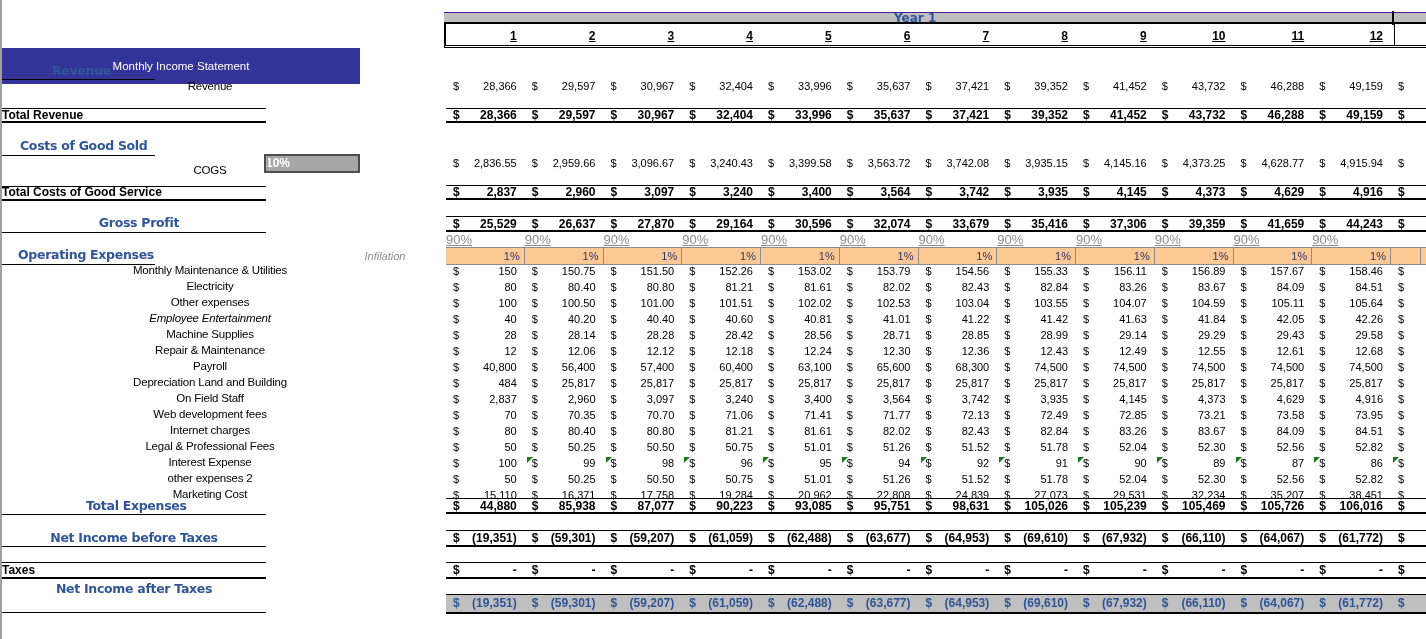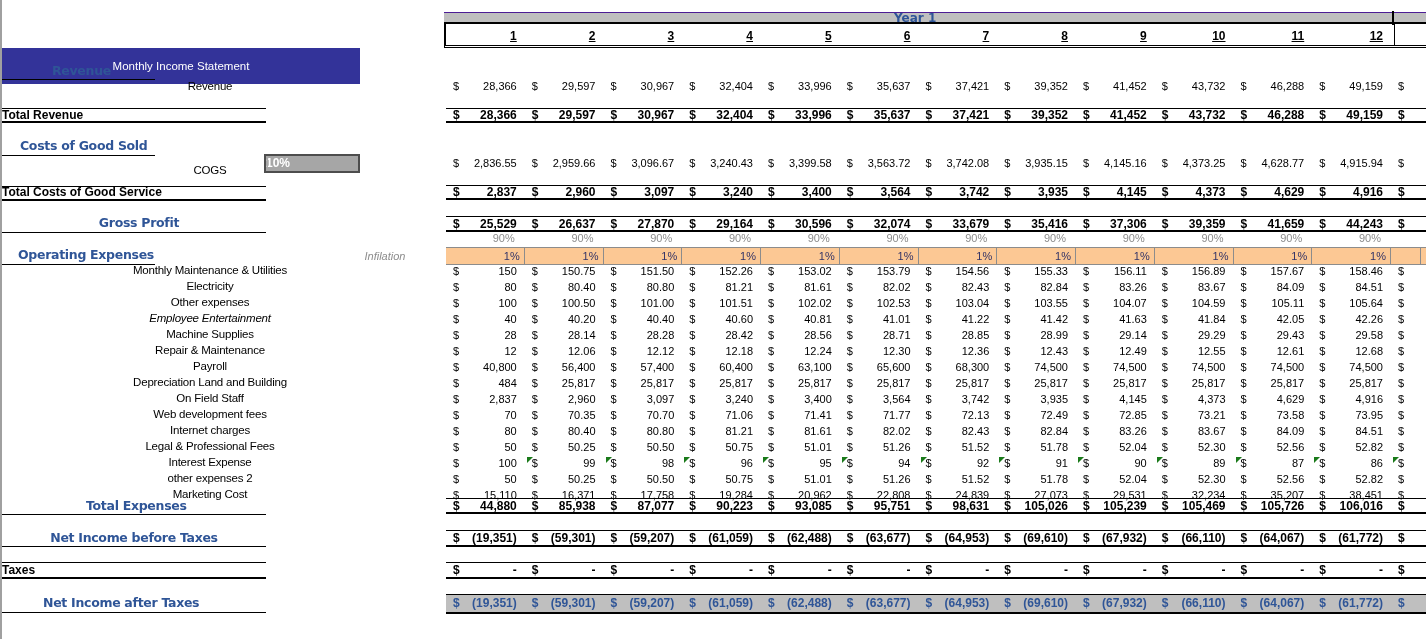--- a/index.html
+++ b/index.html
@@ -31,7 +31,7 @@
   .cell.tail { width: 30px; padding-right: 0; }
   .row.bold .cell { font-weight: bold; font-size: 12px; }
   .row.blue .cell { color: #2f5597; font-weight: bold; font-size: 12px; }
-  .row.pct .cell { color: #8c8c8c; justify-content: flex-end; padding: 0 10px 0 0; font-size: 11px; }
+  .row.pct .cell { color: #8c8c8c; justify-content: flex-start; padding: 0 10px 0 0; font-size: 13px; text-decoration: underline; }
   .row.infl-row { background: #fcc894; border-top: 1px solid #8c8c8c; border-bottom: 1px solid #8c8c8c; height: 18px; }
   .row.infl-row .cell { border-right: 1px solid #8c8c8c; justify-content: flex-end; padding-right: 4px; color: #333366; line-height: 16px; }
   .row.month .cell { justify-content: flex-end; padding-right: 8px; font-weight: bold; font-size: 12px; text-decoration: underline; }

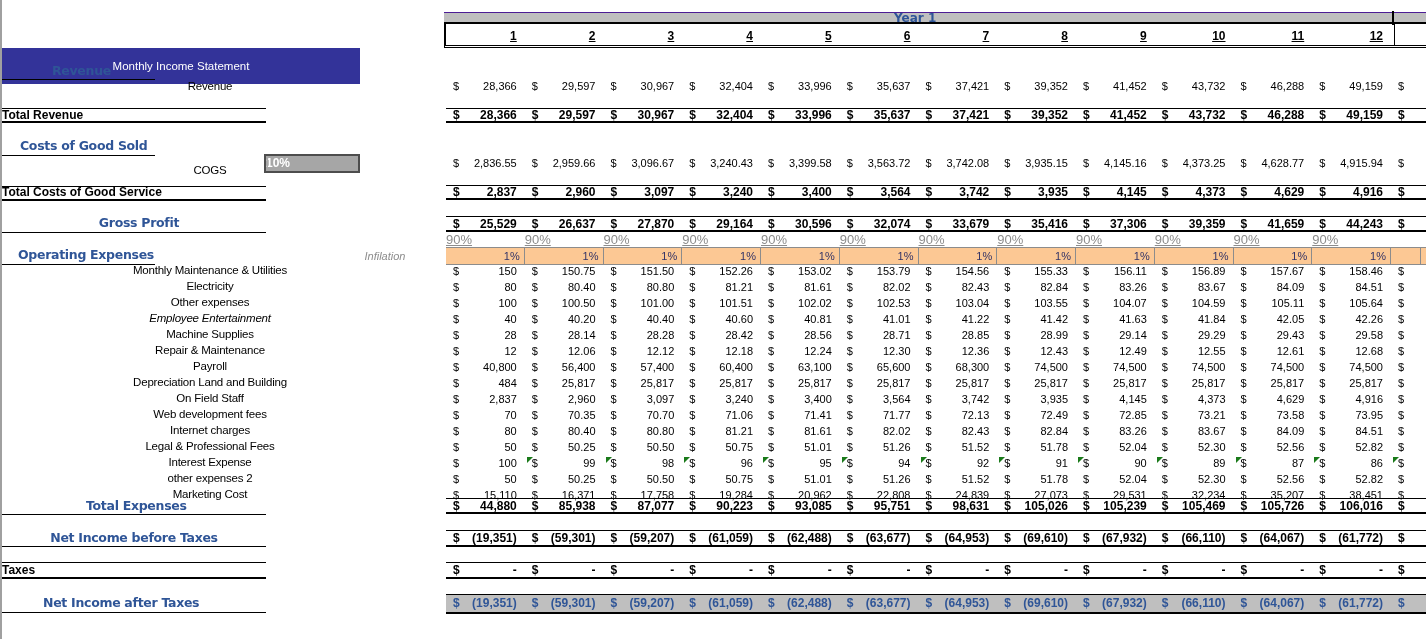--- a/index.html
+++ b/index.html
@@ -94,7 +94,7 @@
 <div class="rule" style="left:2px;top:562px;width:264px;"></div>
 <div class="lblb" style="left:2px;width:264px;top:563px;">Taxes</div>
 <div class="rule2" style="left:2px;top:577px;width:264px;"></div>
-<div class="sec" style="left:2px;width:264px;top:595px;padding-left:41px;">Net Income after Taxes</div>
+<div class="sec" style="left:2px;width:264px;text-align:center;top:581px;">Net Income after Taxes</div>
 <div class="rule" style="left:2px;top:612px;width:264px;"></div>
 
 <div class="yearbar">

